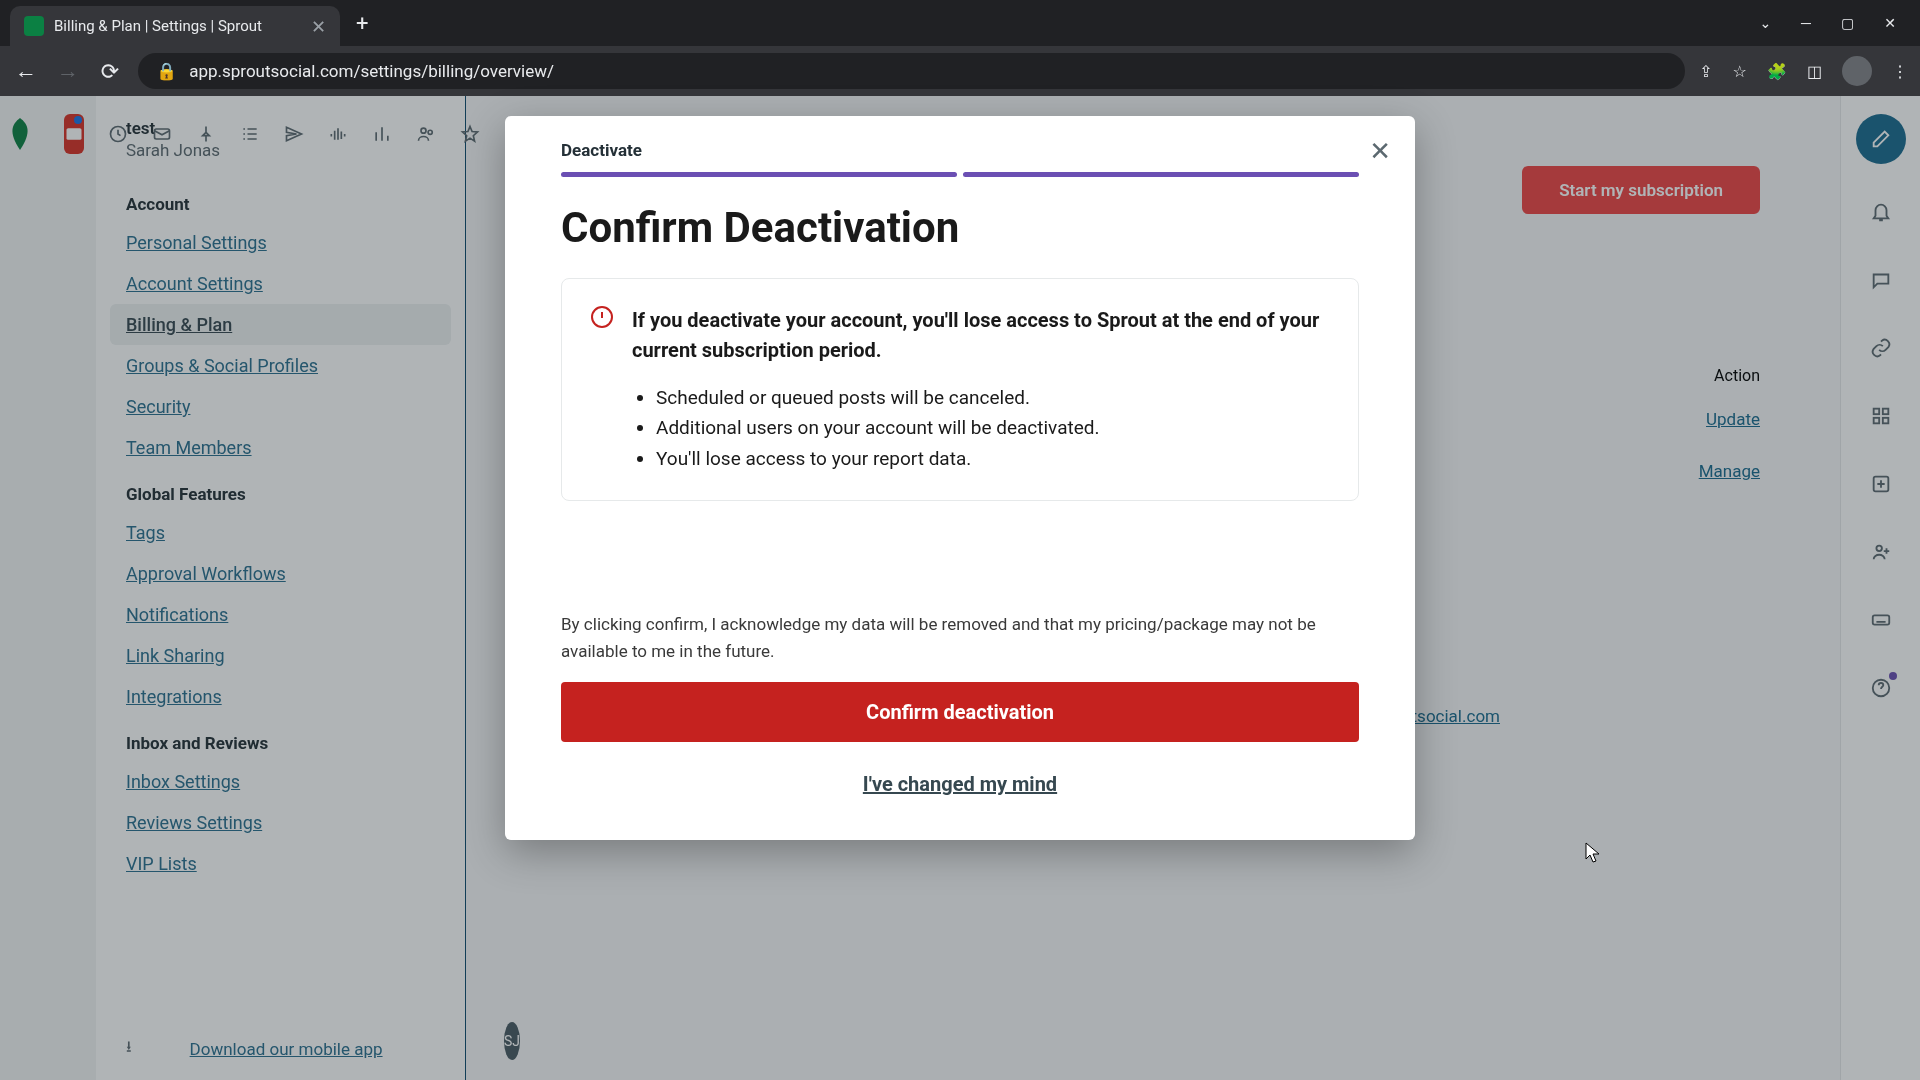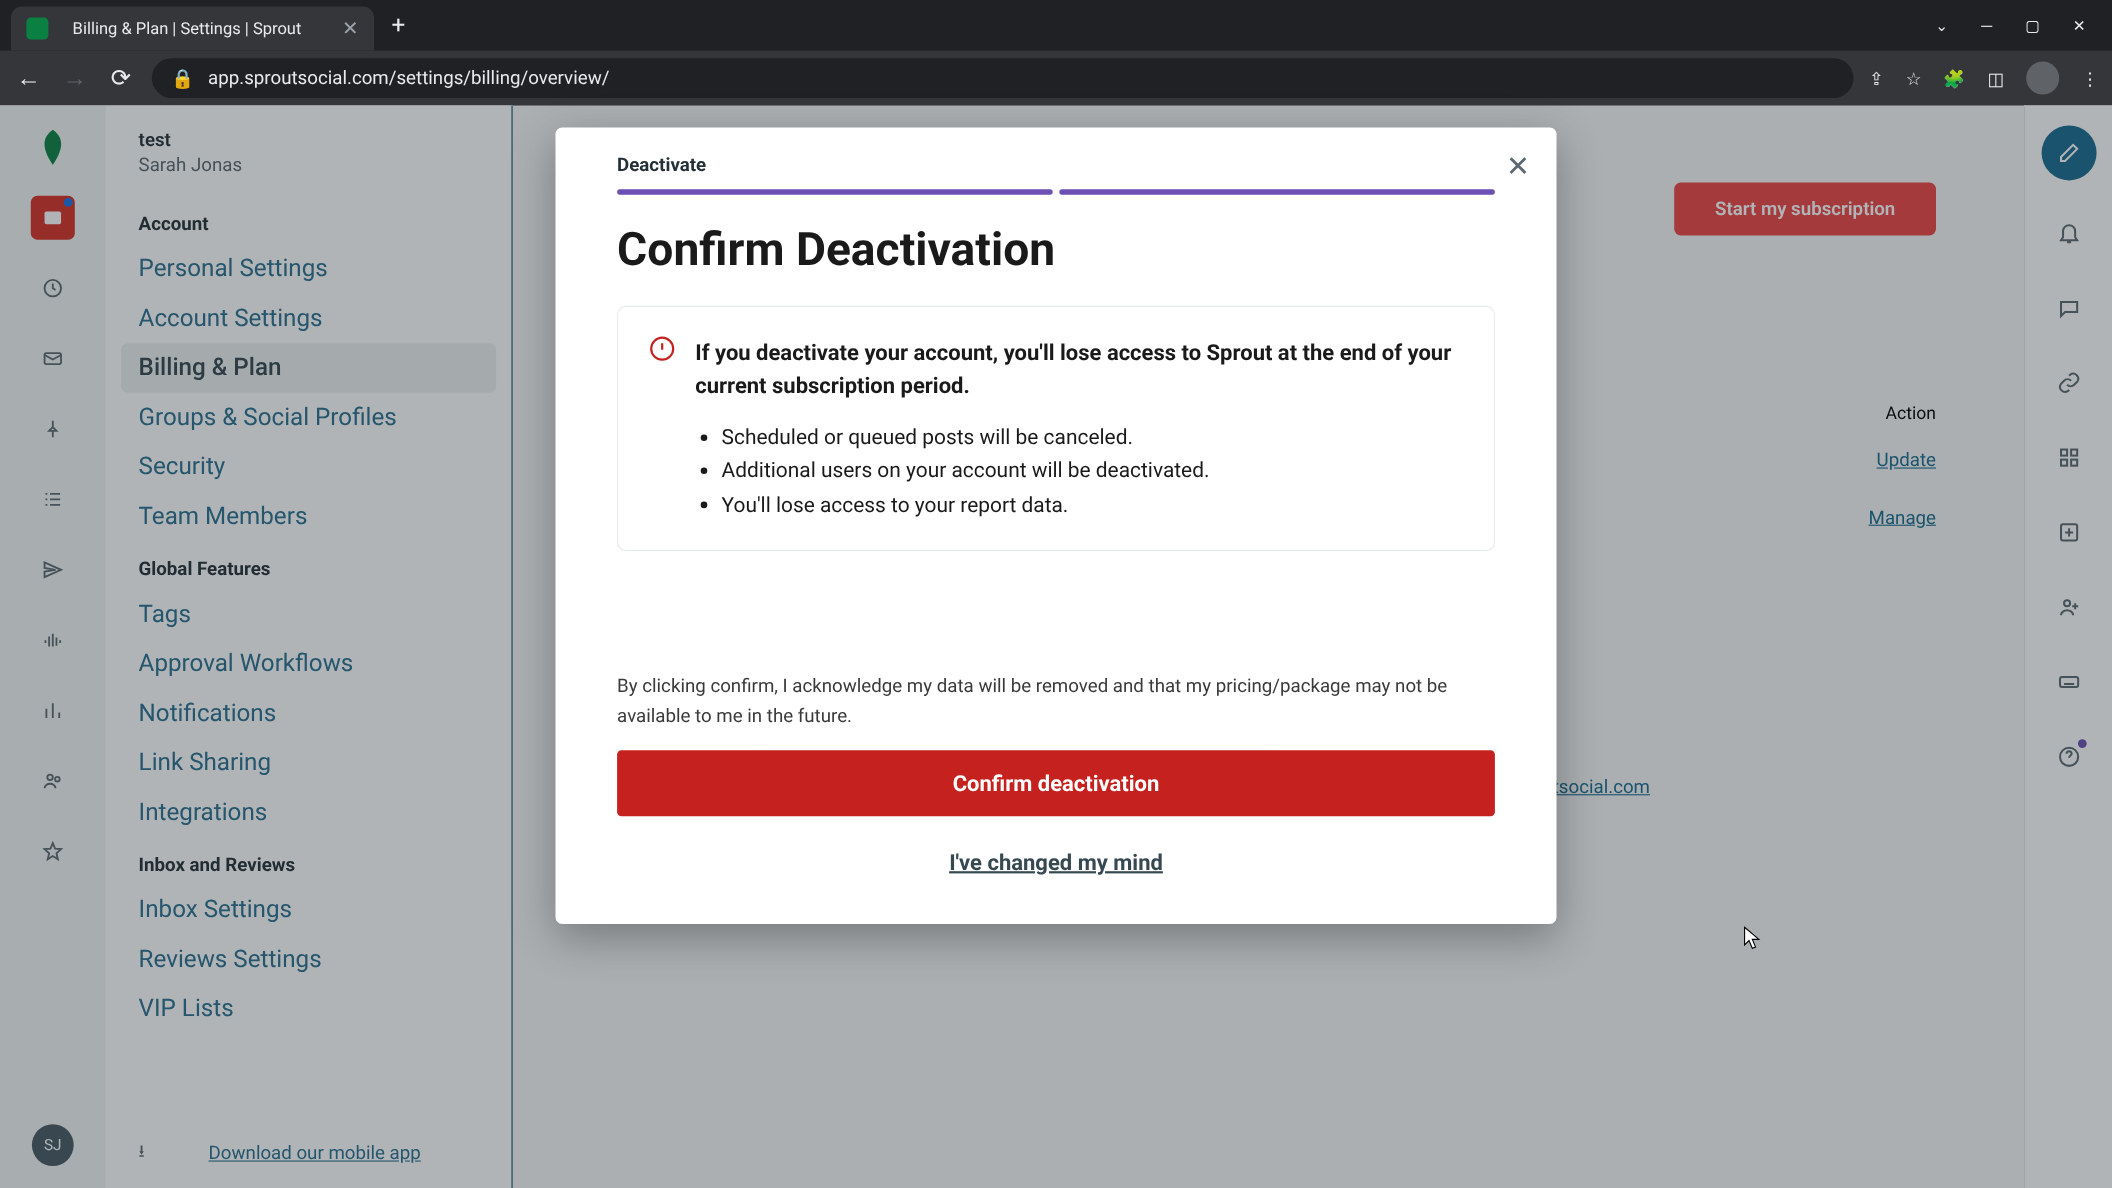--- a/index.html
+++ b/index.html
@@ -8,7 +8,7 @@
 
 .browser-chrome { background: #202124; }
 .tab-bar { display: flex; align-items: center; height: 46px; padding-left: 10px; }
-.tab { display: flex; align-items: center; background: #35363a; border-radius: 10px 10px 0 0; padding: 0 14px; height: 40px; width: 330px; margin-top: 6px; color: #e8eaed; font-size: 15px; gap: 22px; }
+.tab { display: flex; align-items: center; background: #35363a; border-radius: 10px 10px 0 0; padding: 0 14px; height: 40px; width: 330px; margin-top: 6px; color: #e8eaed; font-size: 15px; gap: 10px; }
 .tab-favicon { width: 20px; height: 20px; background: #0b8043; border-radius: 4px; }
 .tab-title { flex: 1; white-space: nowrap; overflow: hidden; text-overflow: ellipsis; }
 .tab-close { color: #9aa0a6; font-size: 18px; cursor: pointer; }

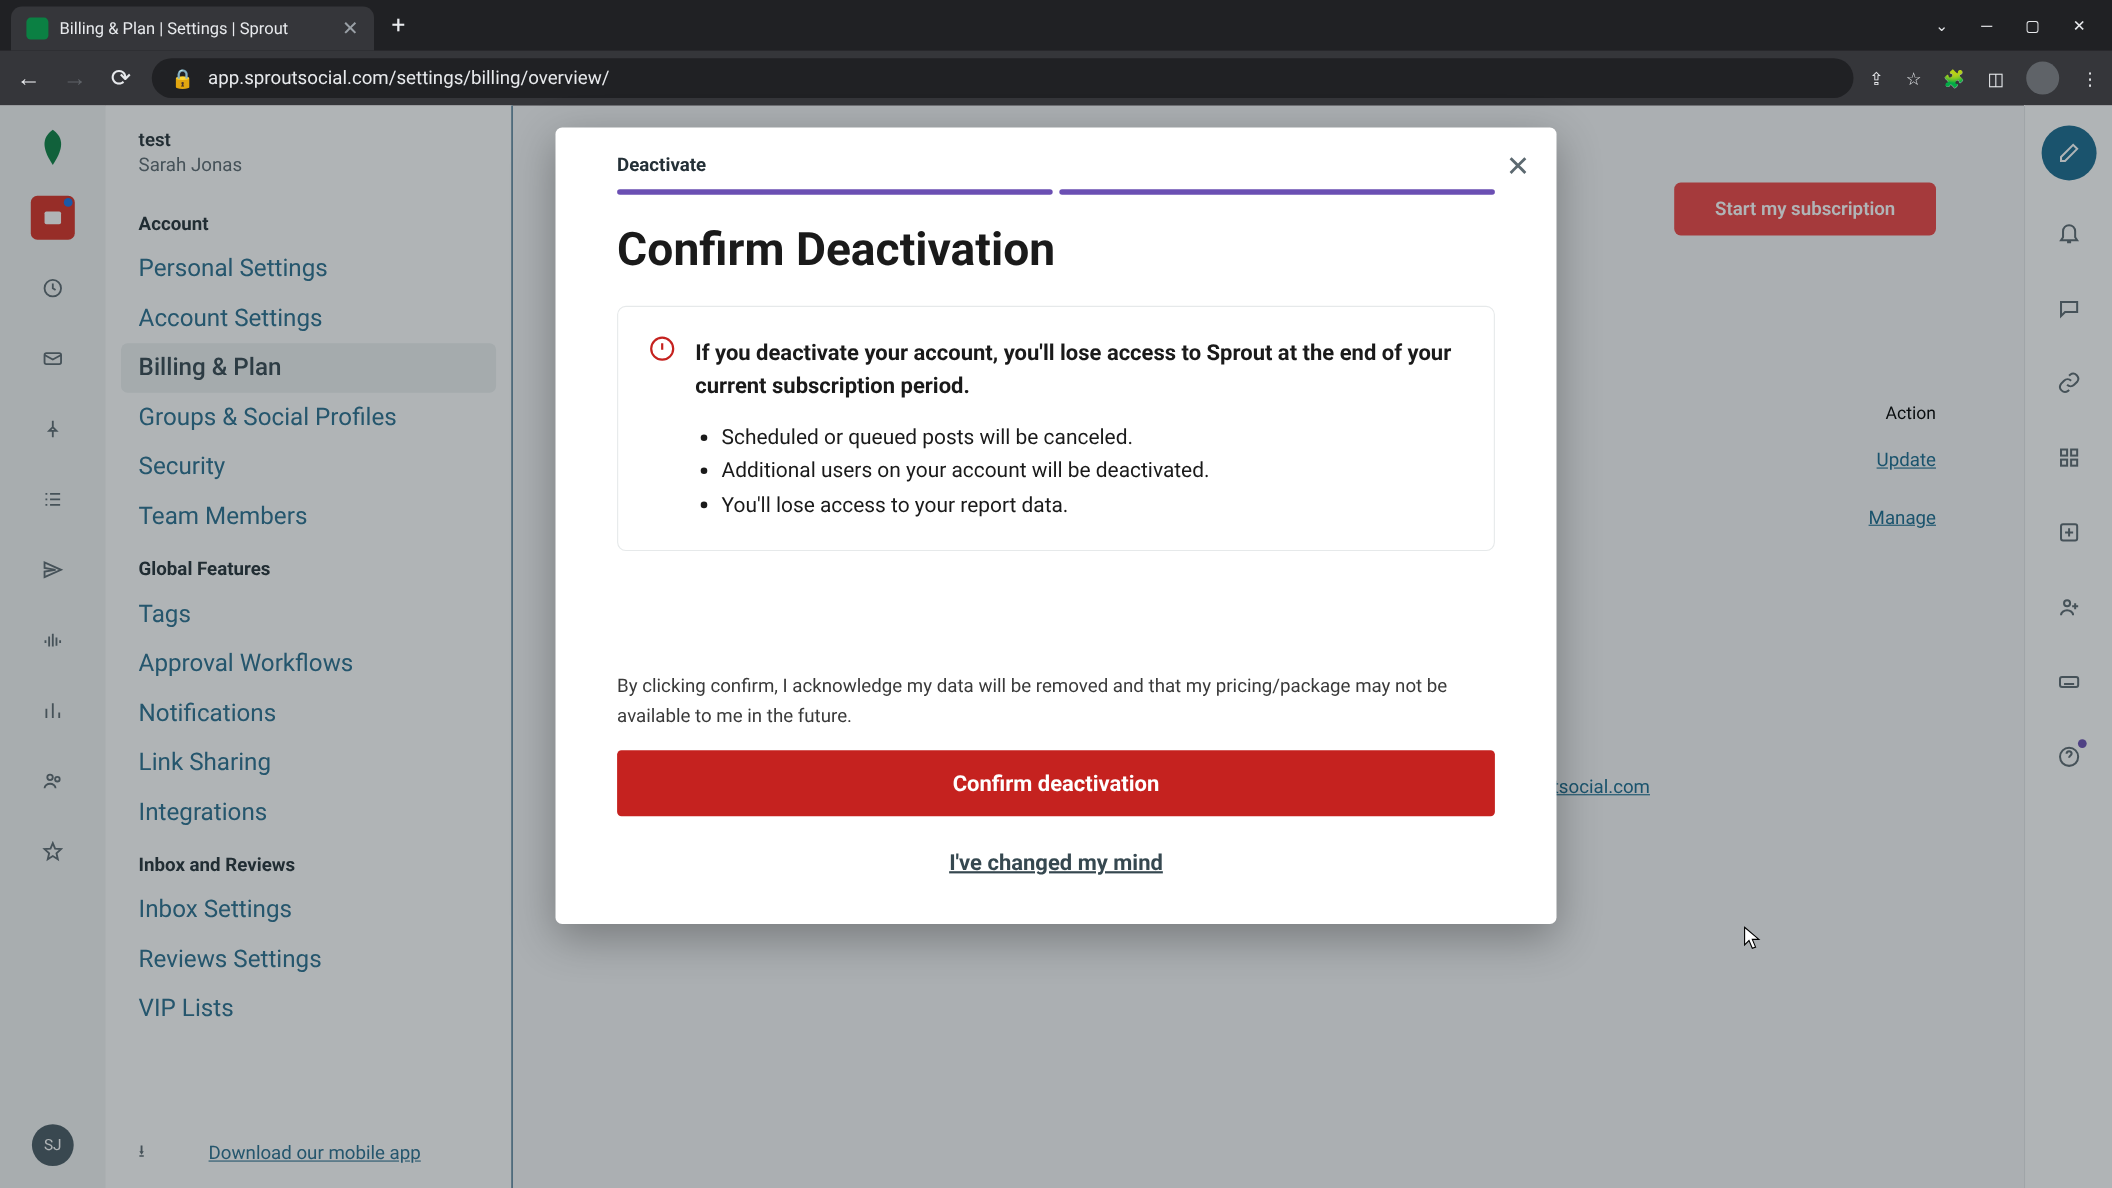--- a/index.html
+++ b/index.html
@@ -43,7 +43,7 @@
 .sidebar-scroll::-webkit-scrollbar { width: 14px; }
 .sidebar-scroll::-webkit-scrollbar-thumb { background: #c8ccce; border-radius: 7px; }
 .sidebar-section { font-weight: 700; font-size: 17px; color: #243037; padding: 16px 16px 8px; }
-.sidebar-item { font-size: 22px; color: #2a6f8f; padding: 10px 16px; border-radius: 6px; cursor: pointer; }
+.sidebar-item { font-size: 18px; color: #2a6f8f; padding: 10px 16px; border-radius: 6px; cursor: pointer; text-decoration: underline; }
 .sidebar-item.selected { background: #eef1f2; color: #364850; font-weight: 500; }
 .sidebar-foot { padding: 18px 30px; display: flex; align-items: center; gap: 14px; }
 .sidebar-foot a { color: #2a6f8f; text-decoration: underline; font-size: 17px; margin-left: 44px; }

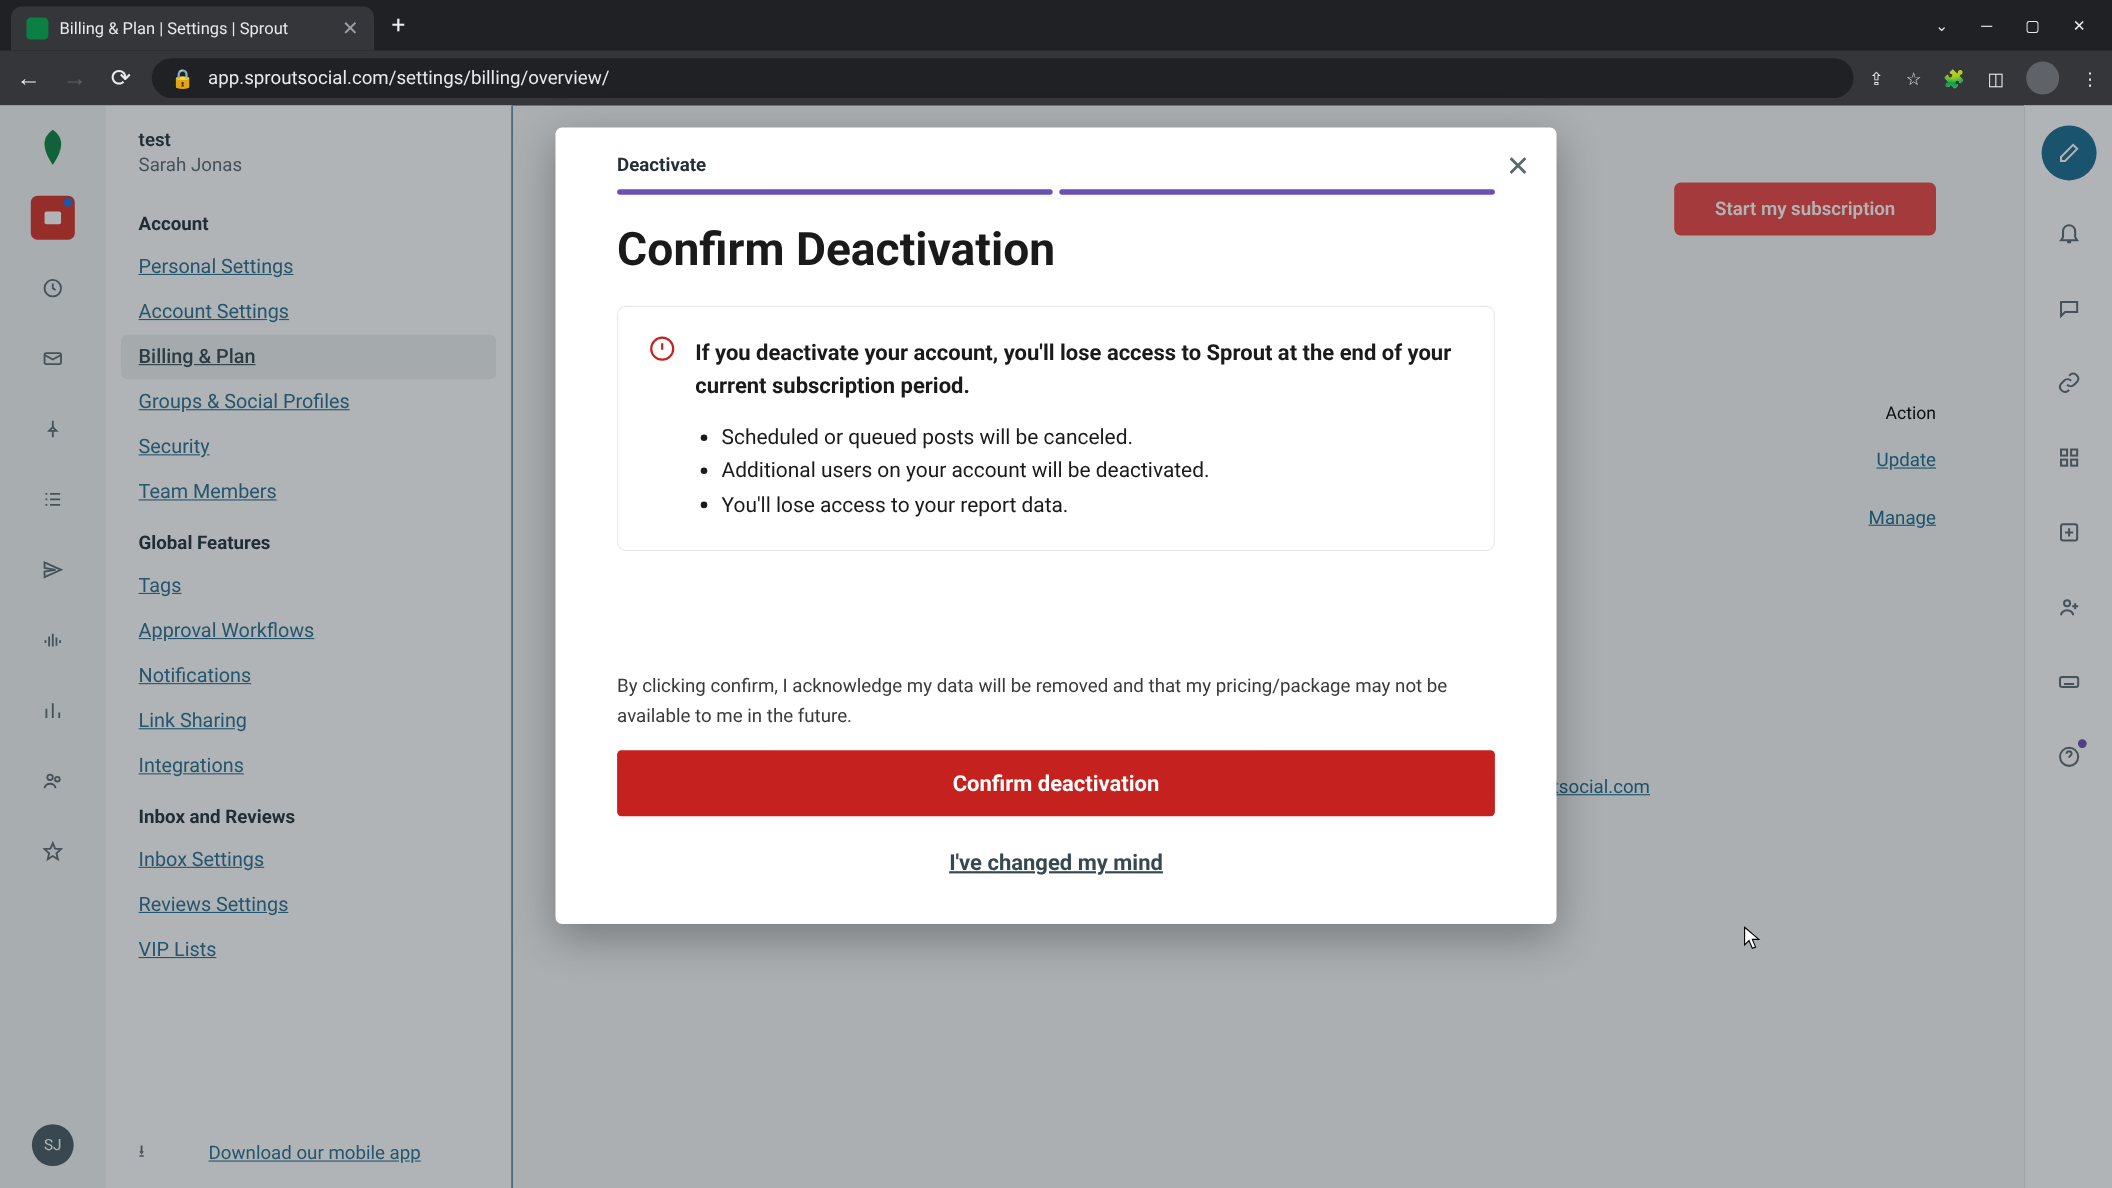--- a/index.html
+++ b/index.html
@@ -27,7 +27,7 @@
 
 
 .app { display: flex; height: calc(1080px - 96px); background: #f7f8f9; position: relative; }
-.leftbar { width: 96px; background: #f3f4f4; display: flex; flex-direction: column; align-items: center; padding-top: 18px; gap: 24px; }
+.leftbar { width: 96px; background: #f3f4f4; display: flex; padding-top: 18px; gap: 24px; }
 .leftbar .logo { width: 40px; height: 40px; }
 .leftbar .logo svg { width: 40px; height: 40px; }
 .leftbar .lb-icon { width: 40px; height: 40px; border-radius: 6px; display: flex; align-items: center; justify-content: center; color: #5c6970; cursor: pointer; position: relative; }

